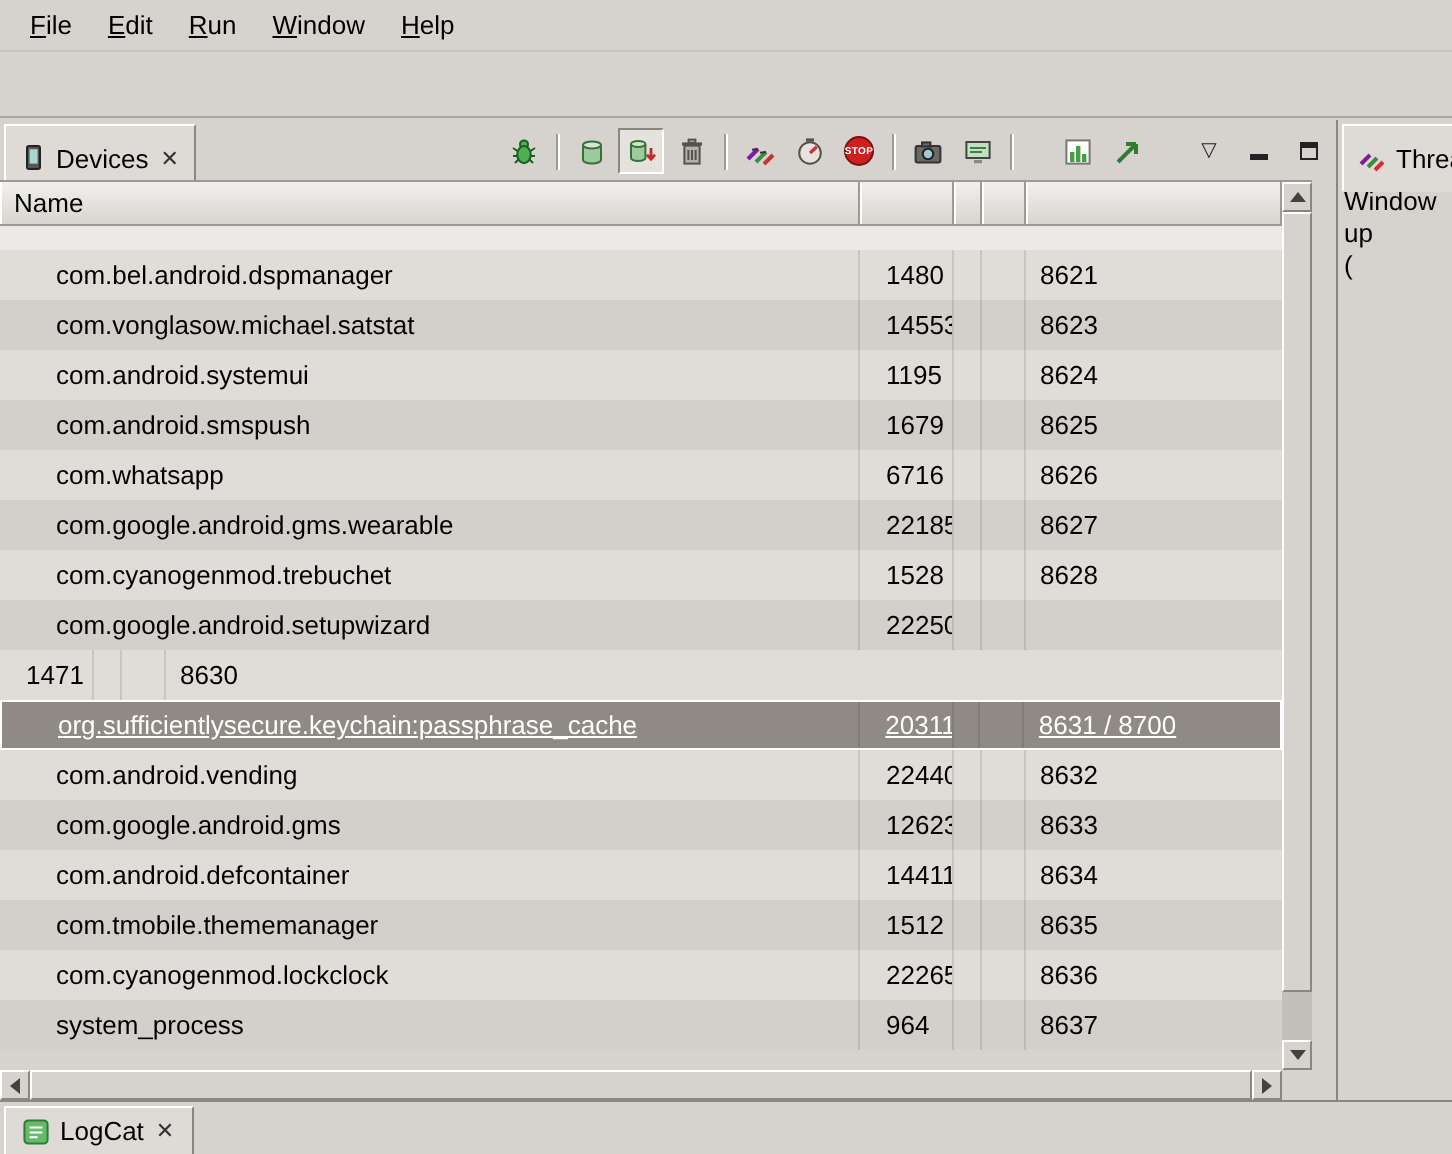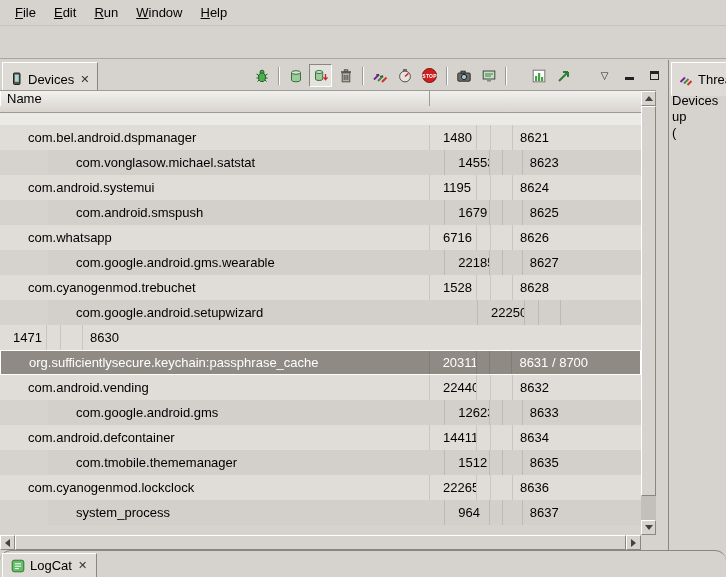--- a/index.html
+++ b/index.html
@@ -71,7 +71,6 @@
     display: flex; height: 22px; width: 641px;
     background: linear-gradient(#f2f0ed, #d8d5d0);
     border-bottom: 1px solid #9c9a94;
-    flex-direction: column;
   }
   .hcell {
     border-right: 1px solid #9c9a94; border-left: 1px solid #fff;

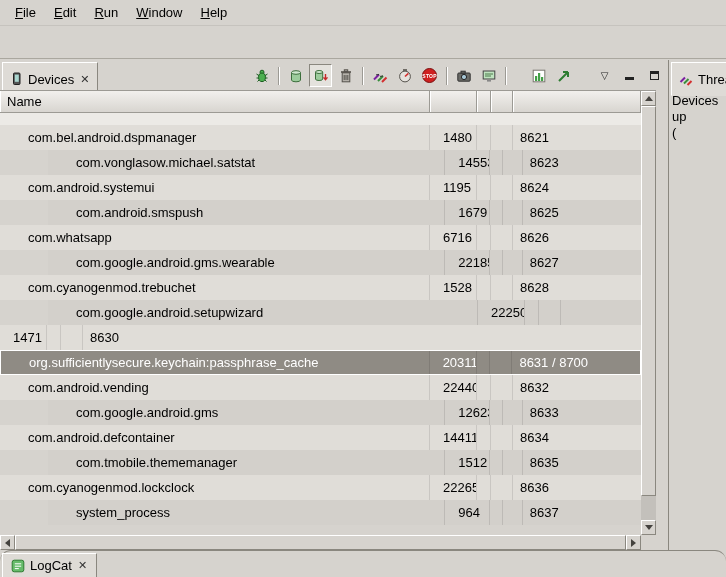--- a/index.html
+++ b/index.html
@@ -415,7 +415,7 @@
       </div>
     </div>
     <div id="threads-content">
-      <div>Devices up</div>
+      <div>Window up</div>
       <div>(</div>
     </div>
   </div>

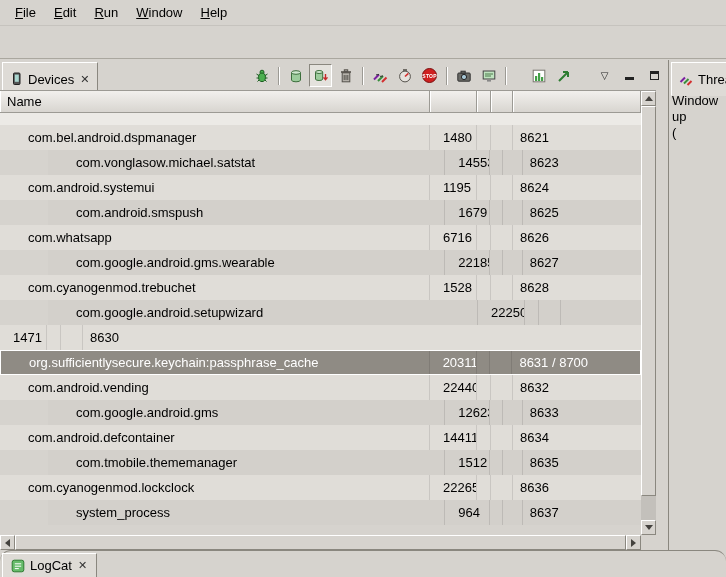--- a/index.html
+++ b/index.html
@@ -82,7 +82,7 @@
   #partial-row { height: 12px; background: #eceae6; }
   .trow { display: flex; height: 25px; align-items: flex-end; }
   .trow.even { background: #e0ddd8; }
-  .trow.odd  { background: #d3d0cb; margin-left: 48px; }
+  .trow.odd  { background: #d3d0cb; }
   .trow.selected {
     background: #8f8b84; color: #fff; border: 1px solid #ffffff;
   }

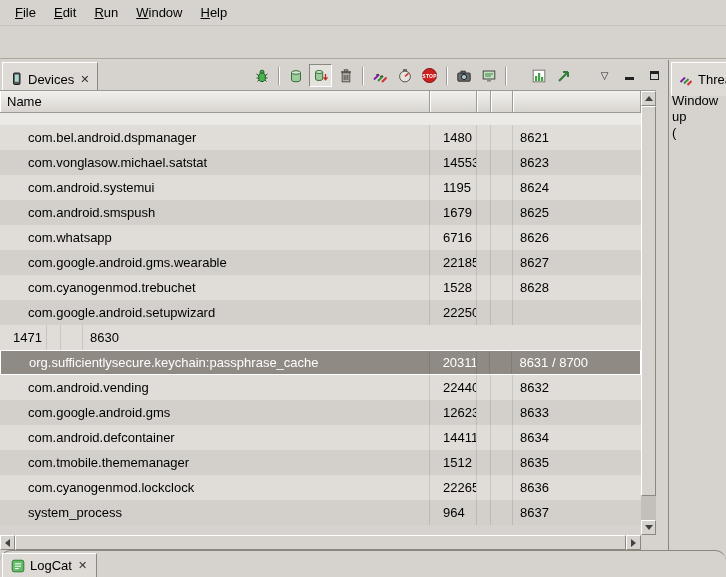--- a/index.html
+++ b/index.html
@@ -84,7 +84,7 @@
   .trow.even { background: #e0ddd8; }
   .trow.odd  { background: #d3d0cb; }
   .trow.selected {
-    background: #8f8b84; color: #fff; border: 1px solid #ffffff;
+    background: #8f8b84; color: #fff; border: 1px solid #ffffff; text-decoration: underline;
   }
   .tcell { height: 100%; display: flex; align-items: center; overflow: hidden;
            border-right: 1px solid rgba(0,0,0,0.10); white-space: nowrap; }

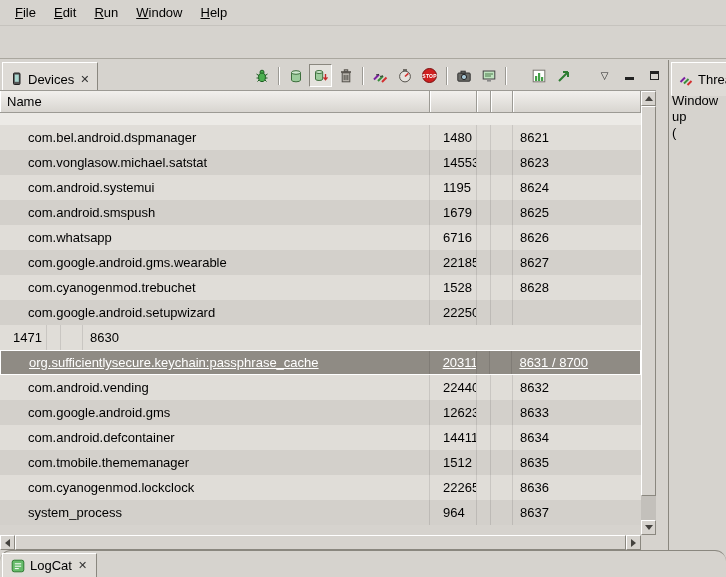--- a/index.html
+++ b/index.html
@@ -126,7 +126,7 @@
   
   #bottom-bar {
     position: absolute; left: 0; top: 550px; width: 726px; height: 27px;
-    background: #d6d3ce; border-top: 1px solid #8a877f; border-radius: 11px;
+    background: #d6d3ce; border-top: 1px solid #8a877f;
   }
   #logcat-tab {
     position: absolute; left: 2px; top: 2px; height: 25px;

